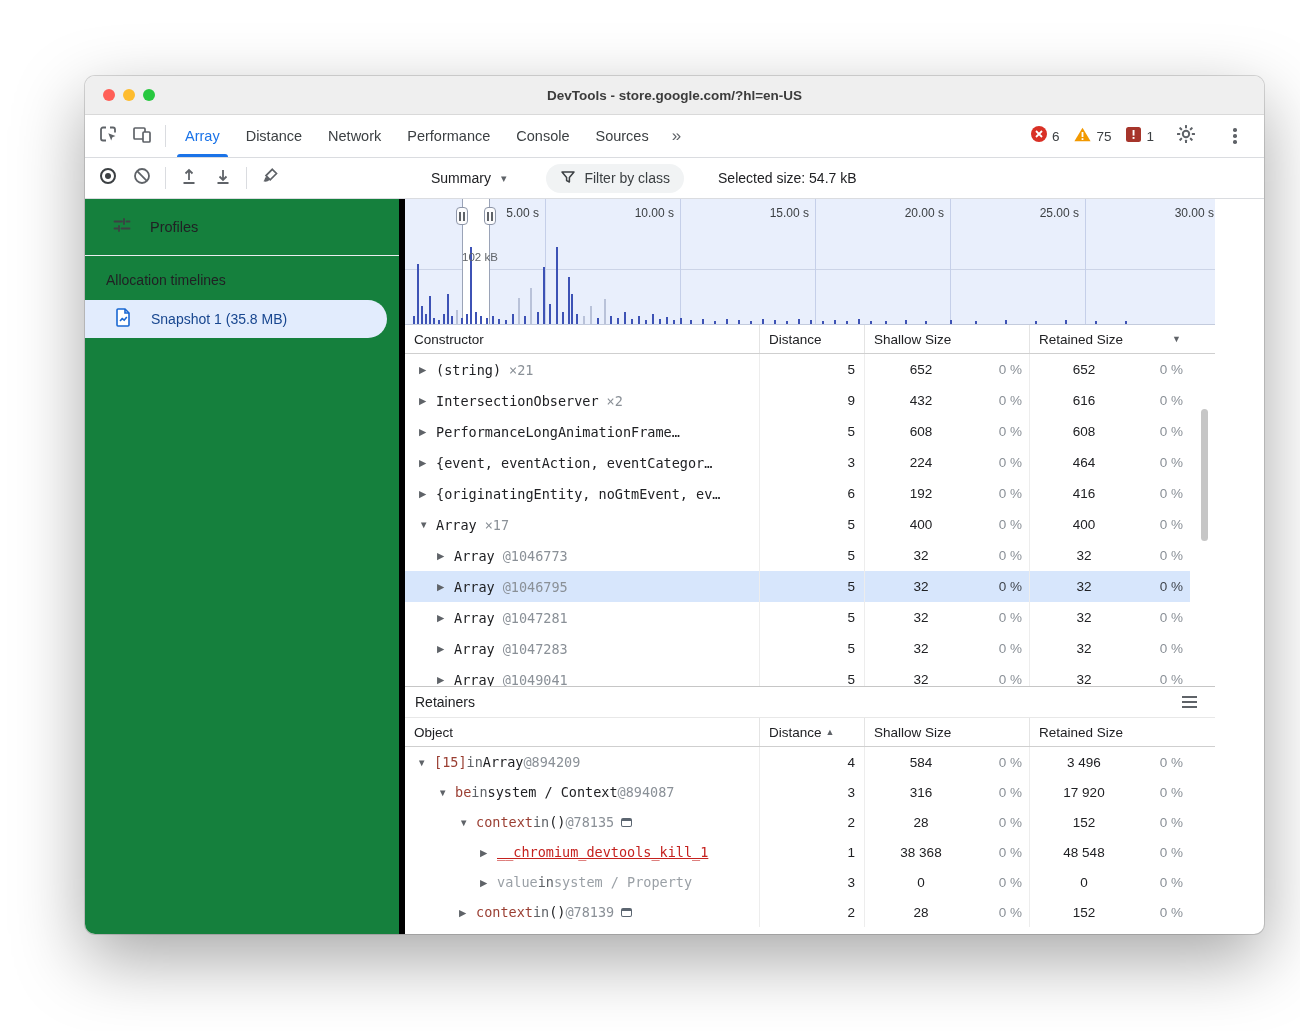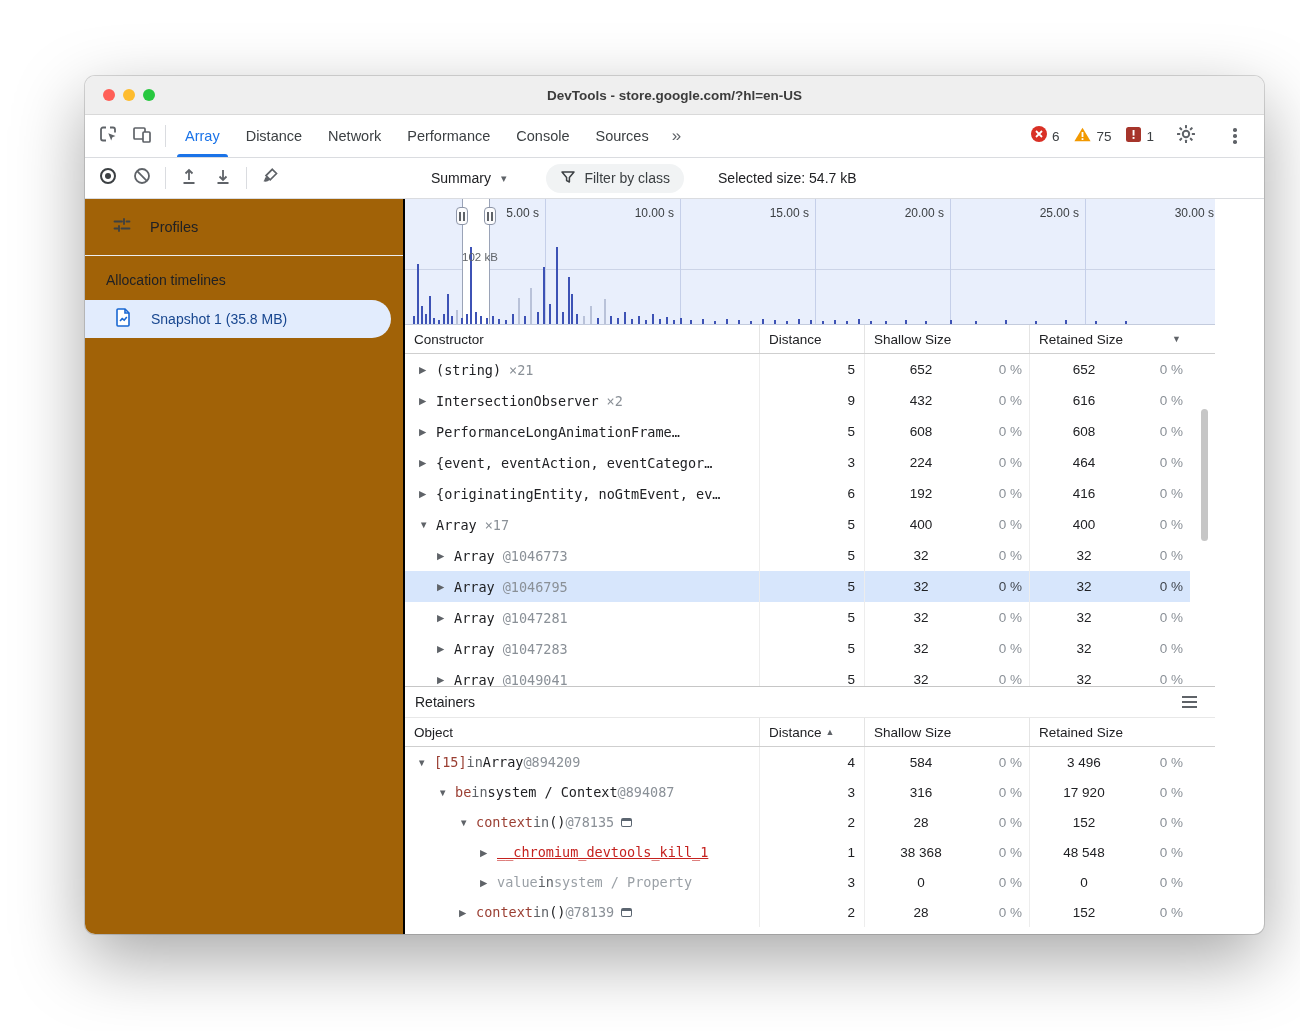--- a/index.html
+++ b/index.html
@@ -32,7 +32,7 @@
   .selsize{margin-left:34px;font-size:14px;color:#202124;}
   
   .content{display:flex;height:735px;}
-  .sidebar{width:320px;flex:none;border-right:2px solid #000000;background:#a16207;}
+  .sidebar{width:320px;flex:none;border-right:6px solid #000000;background:#15803d;}
   .profiles-row{height:57px;display:flex;align-items:center;gap:17px;padding-left:26px;border-bottom:1px solid #eceef0;}
   .profiles-label{font-size:14.5px;color:#202124;}
   .alloc-label{margin:16px 0 12px 21px;font-size:14px;color:#202124;}

